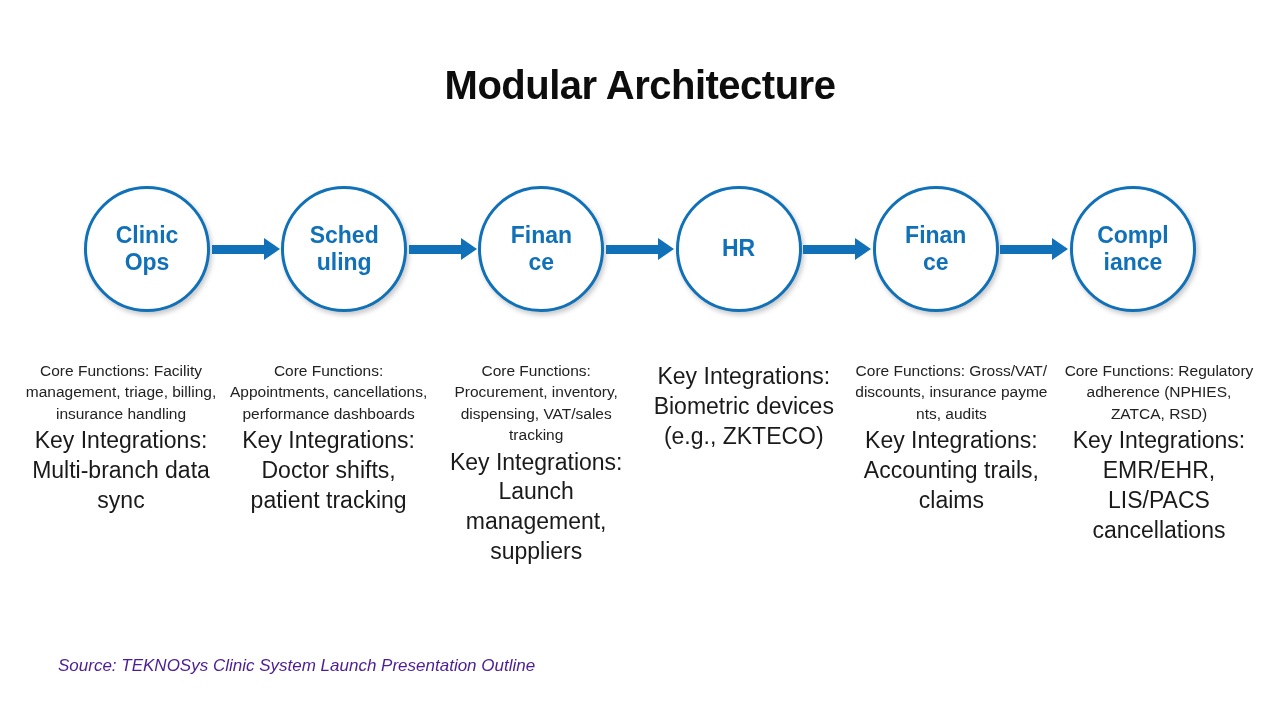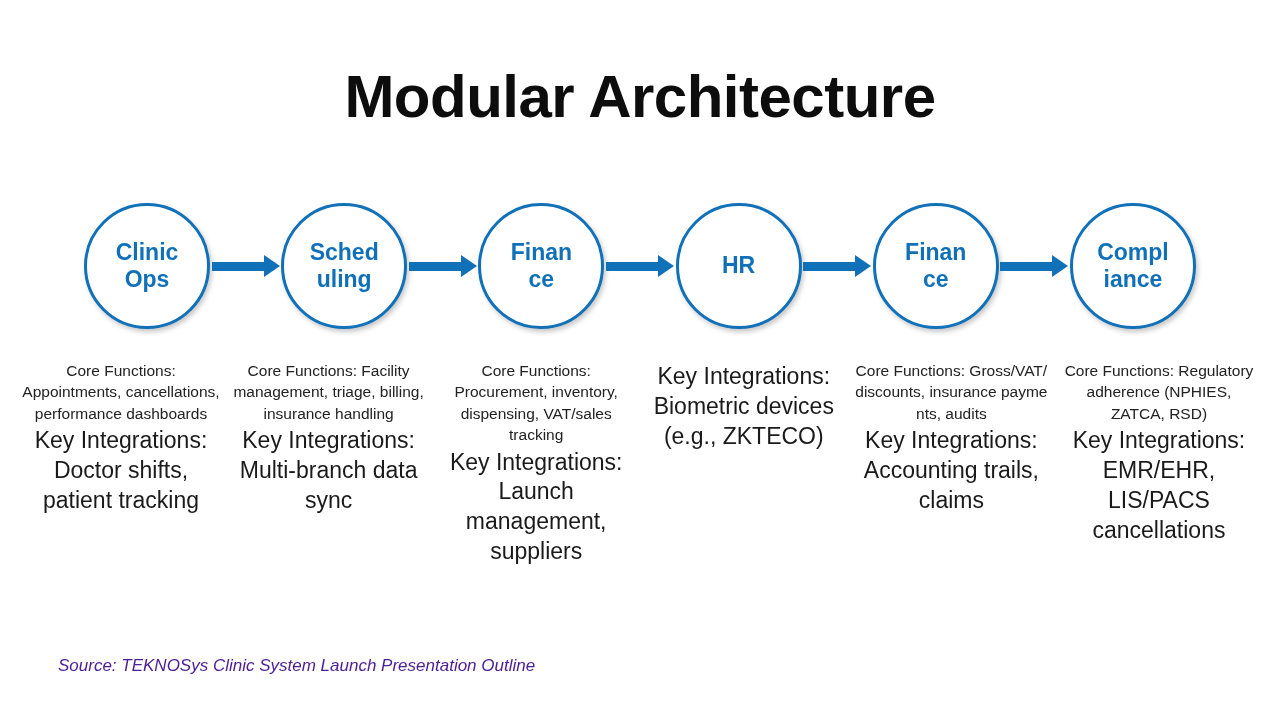--- a/index.html
+++ b/index.html
@@ -23,7 +23,7 @@
     left: 0;
     width: 1280px;
     text-align: center;
-    font-size: 60px;
+    font-size: 40px;
     font-weight: bold;
     letter-spacing: -0.5px;
     color: #0d0d0d;

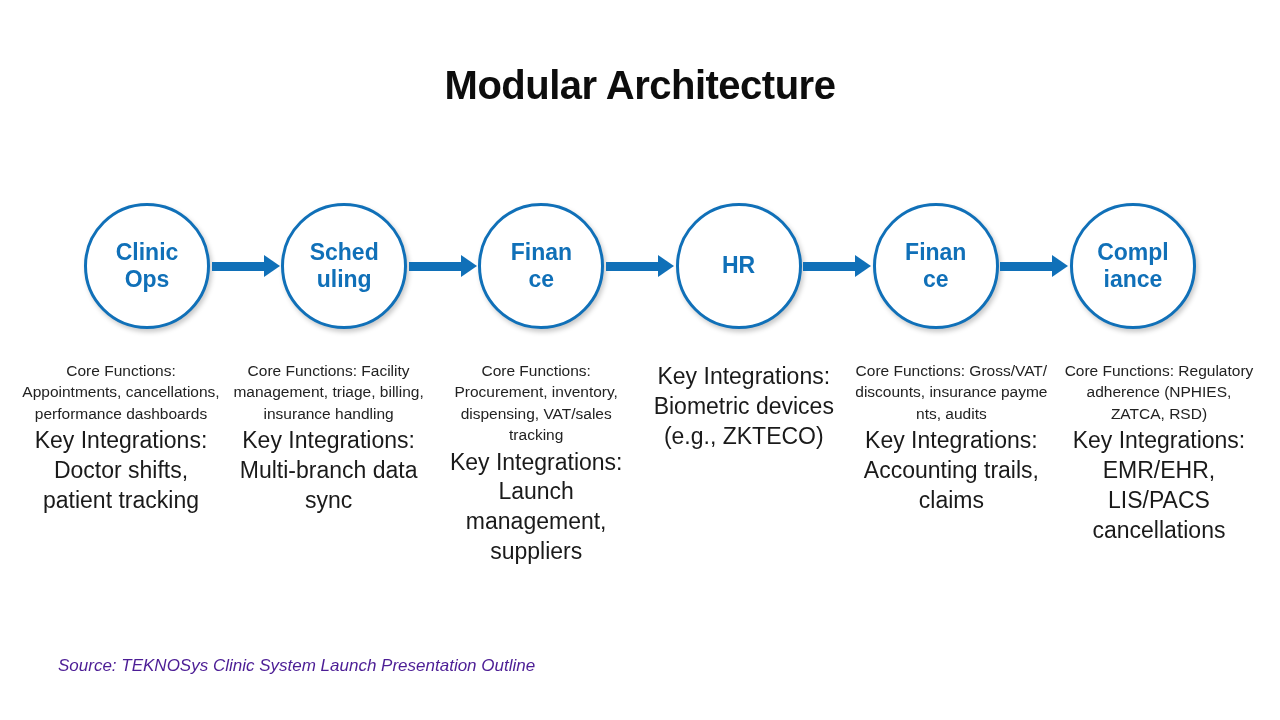--- a/index.html
+++ b/index.html
@@ -33,7 +33,7 @@
   
   .flow-row {
     position: absolute;
-    top: 203px;
+    top: 186px;
     left: 84px;
     width: 1112px;
     height: 126px;

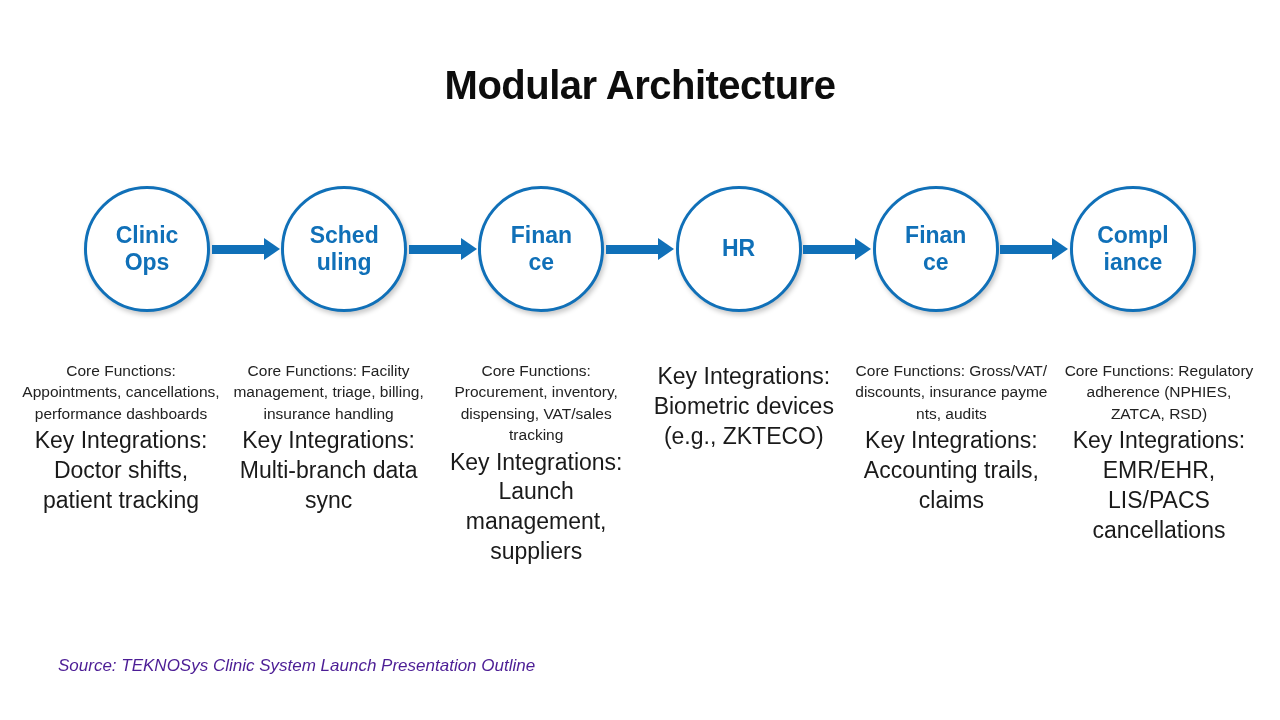--- a/index.html
+++ b/index.html
@@ -208,13 +208,13 @@
 <div class="columns">
 
   <div class="column">
+    <div class="core-text">Core Functions: Facility management, triage, billing, insurance handling</div>
+    <div class="key-text">Key Integrations: Multi-branch data sync</div>
+  </div>
+
+  <div class="column">
     <div class="core-text">Core Functions: Appointments, cancellations, performance dashboards</div>
     <div class="key-text">Key Integrations: Doctor shifts, patient tracking</div>
-  </div>
-
-  <div class="column">
-    <div class="core-text">Core Functions: Facility management, triage, billing, insurance handling</div>
-    <div class="key-text">Key Integrations: Multi-branch data sync</div>
   </div>
 
   <div class="column">

